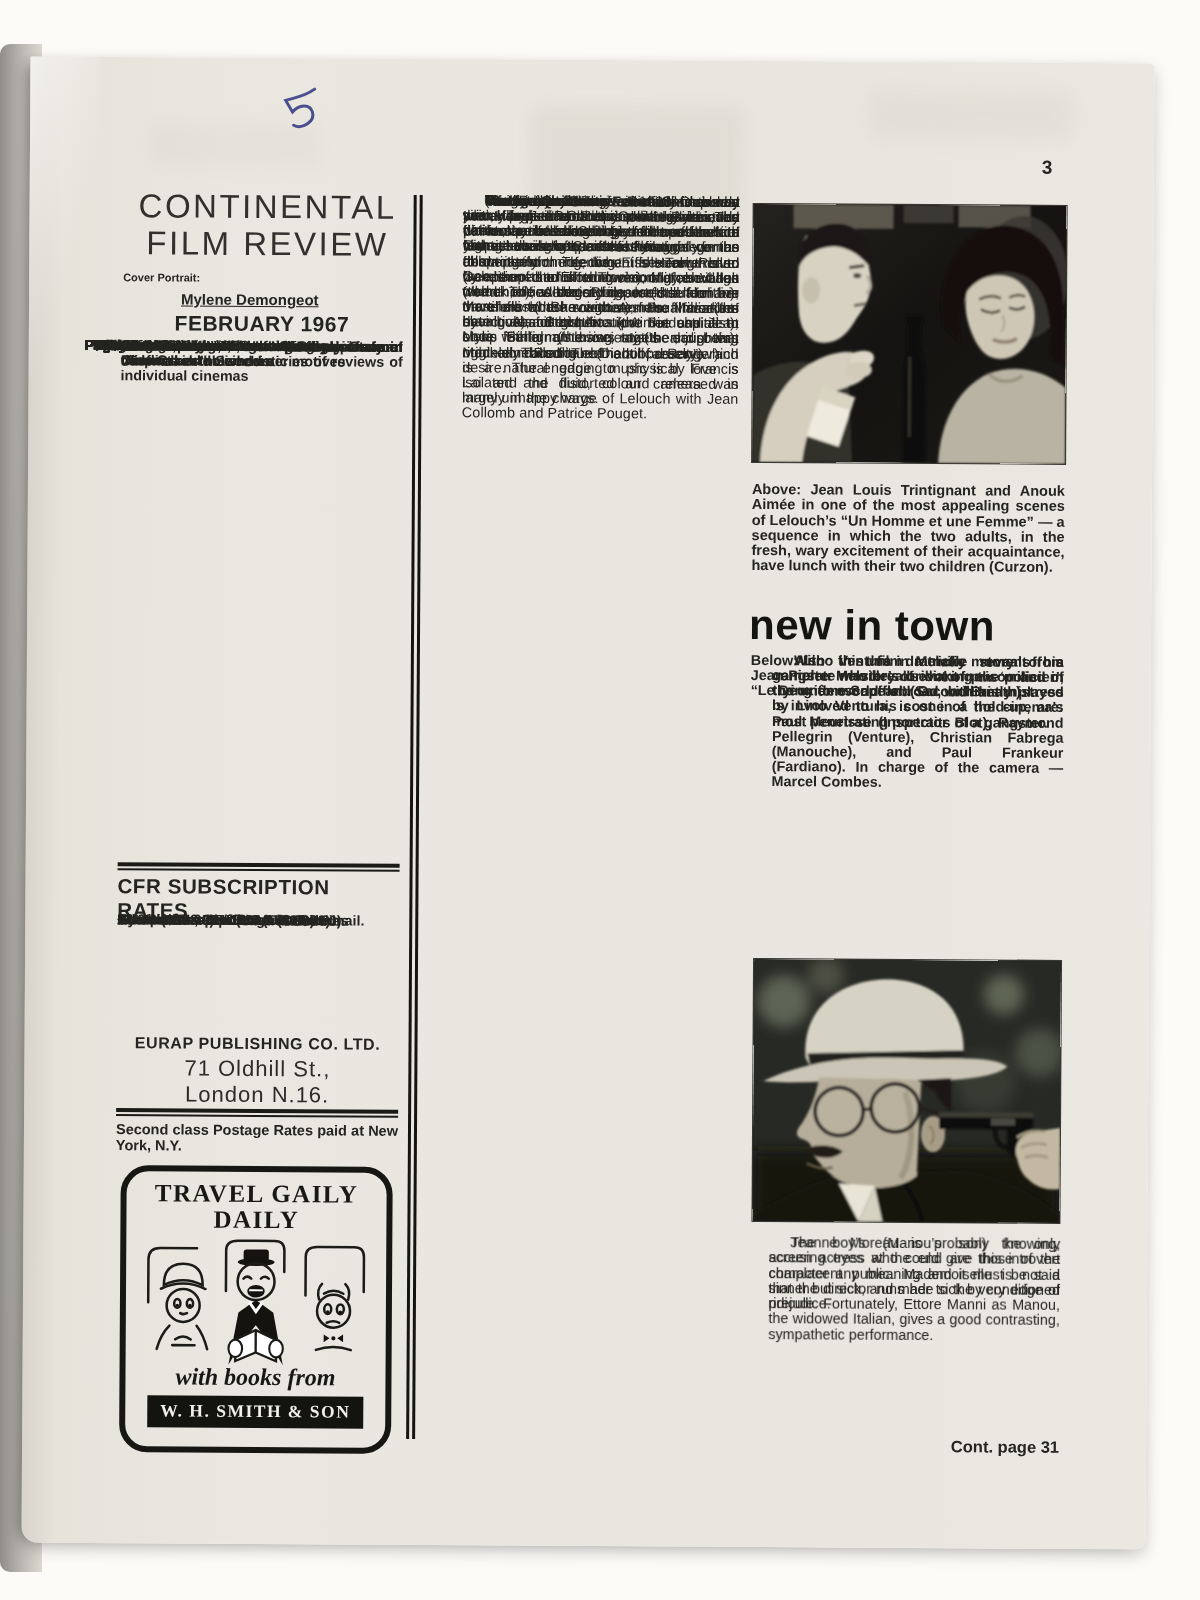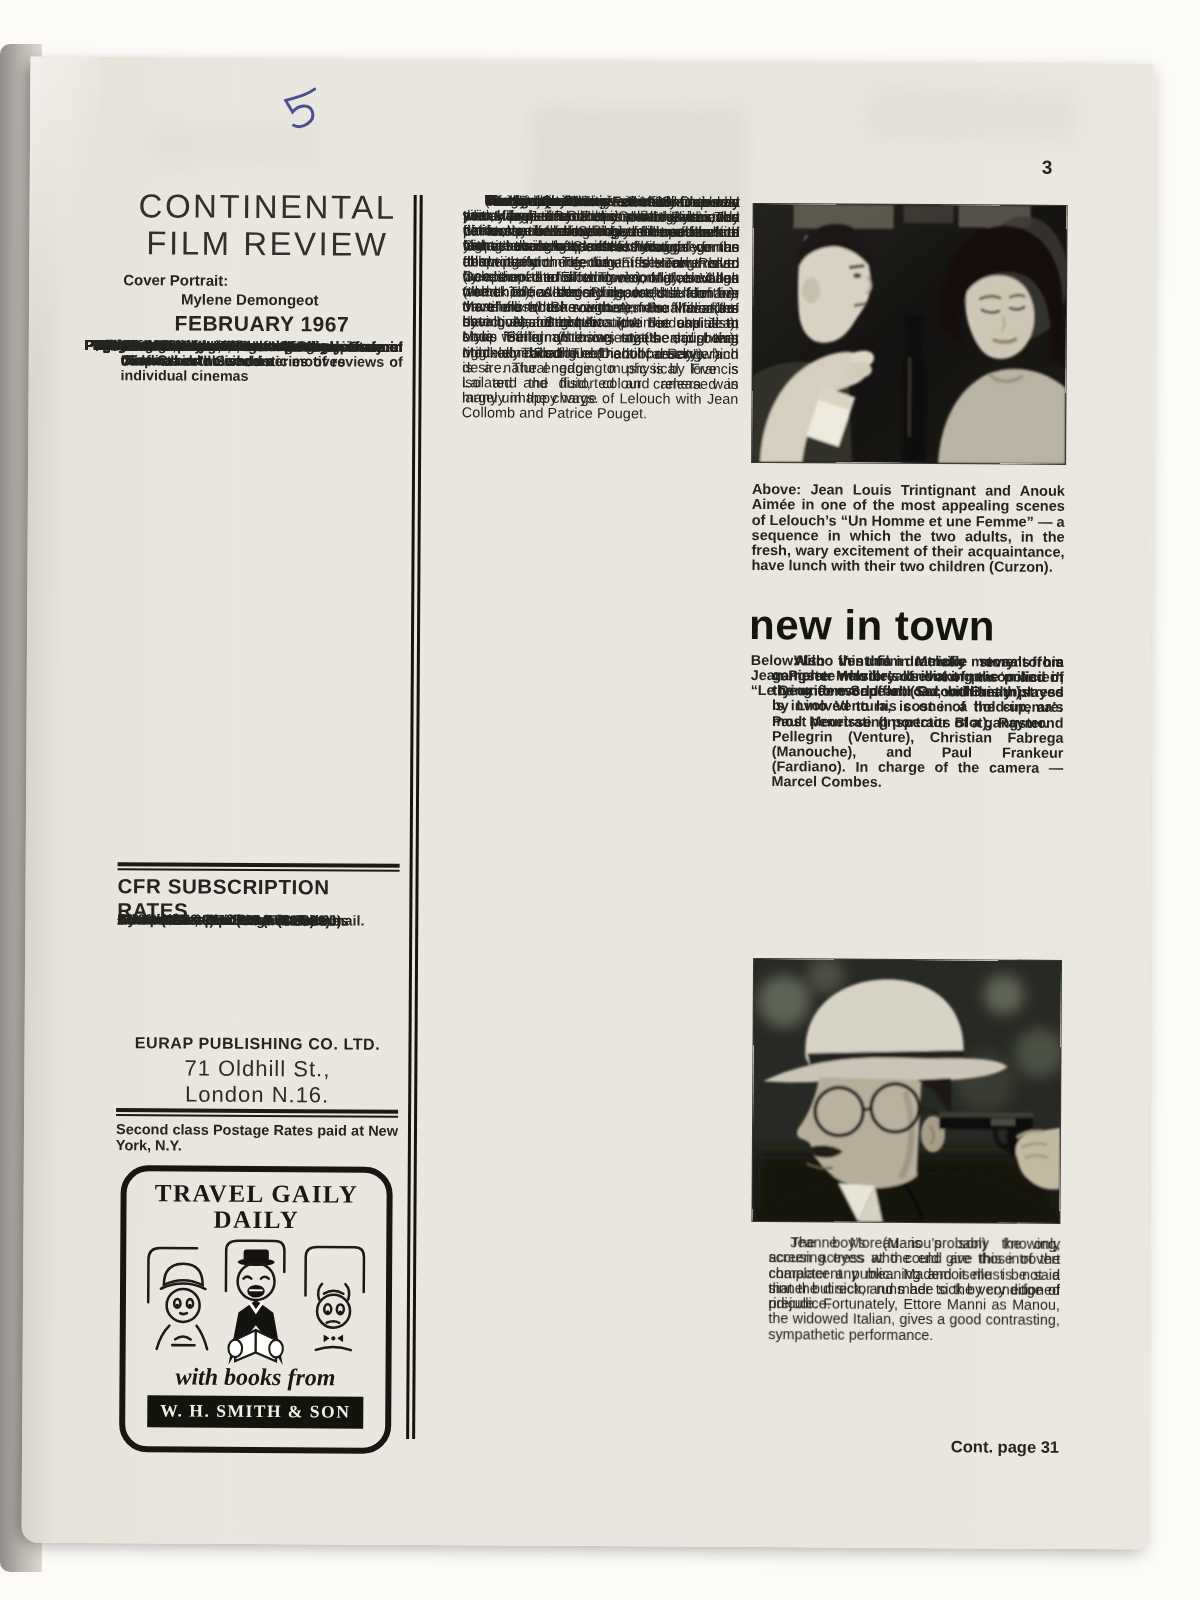--- a/index.html
+++ b/index.html
@@ -34,7 +34,7 @@
   
   .masthead{left:98px;top:130px;width:280px;text-align:center;
     font-size:33px;line-height:37px;letter-spacing:2.5px;font-weight:400;color:#31302d;}
-  .cover-label{left:94px;top:214px;font-size:15px;font-weight:700;}
+  .cover-label{left:94px;top:214px;font-size:11px;font-weight:700;}
   .cover-name{left:152px;top:233px;font-size:15px;font-weight:700;}
   .issue-date{left:94px;top:254px;width:278px;text-align:center;
     font-size:21px;font-weight:700;letter-spacing:.5px;}

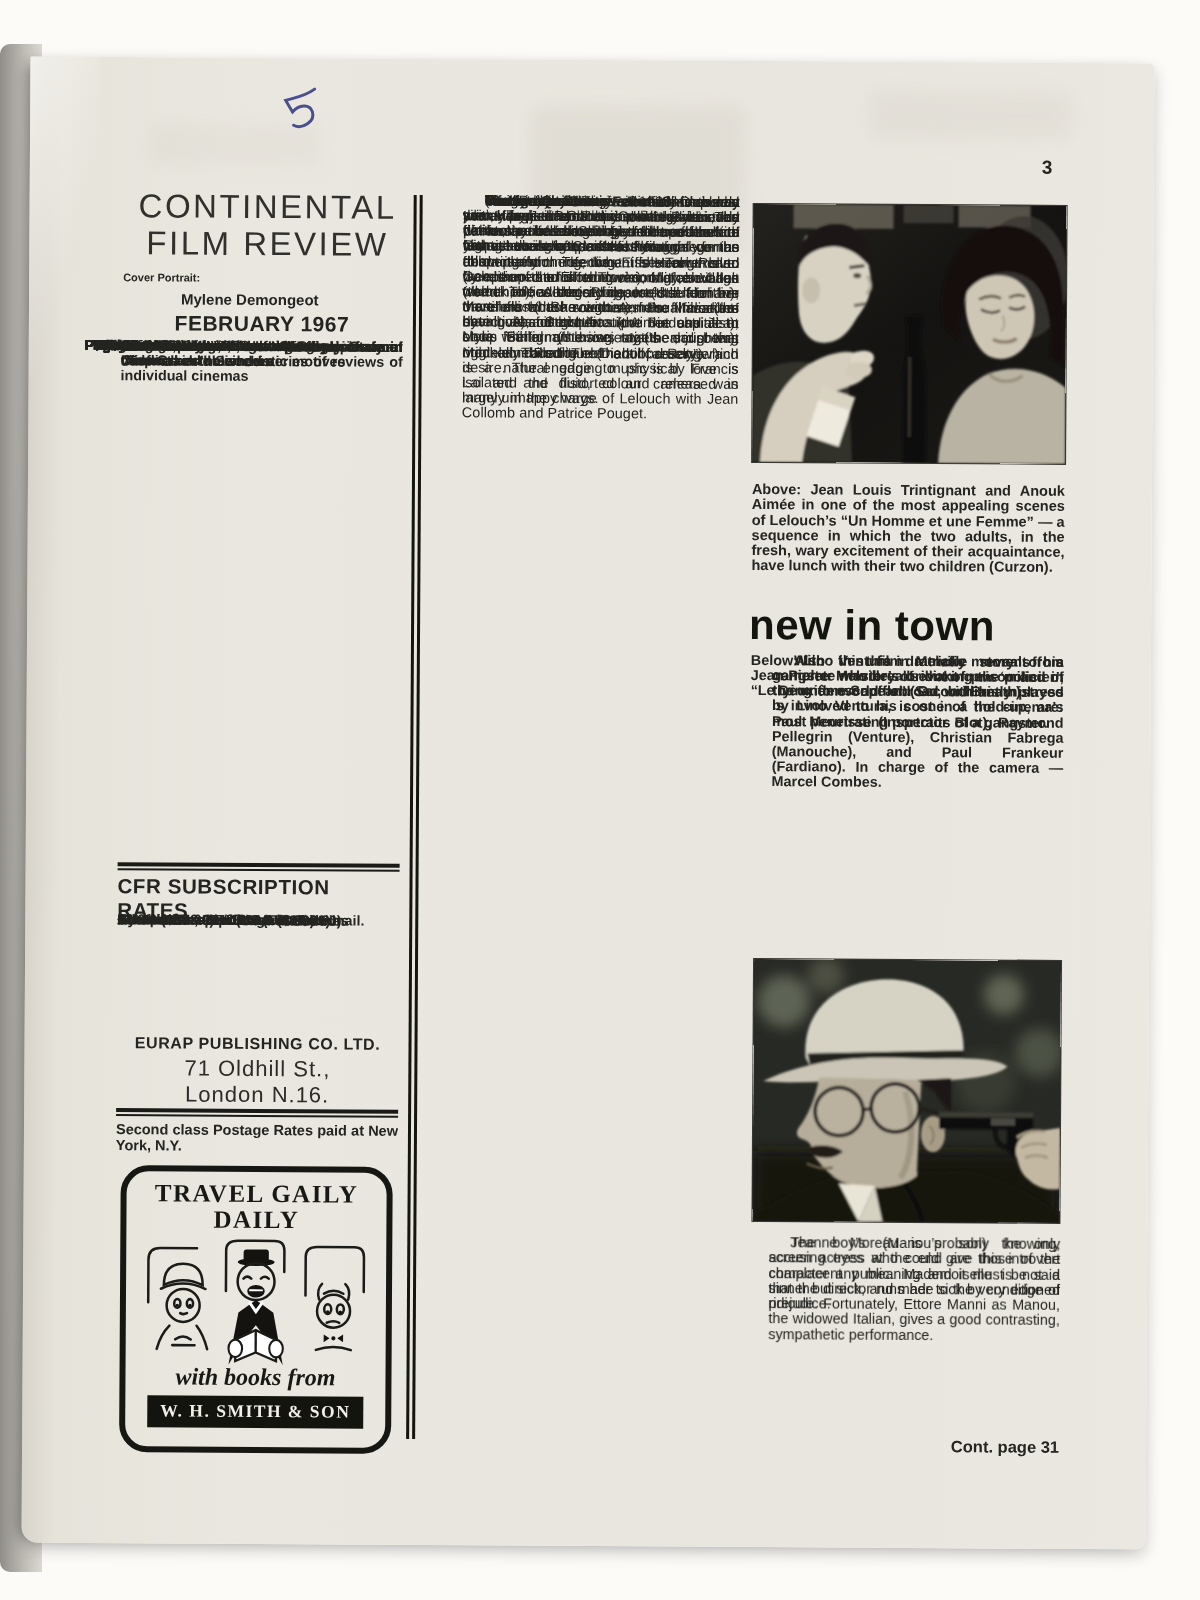--- a/index.html
+++ b/index.html
@@ -35,7 +35,7 @@
   .masthead{left:98px;top:130px;width:280px;text-align:center;
     font-size:33px;line-height:37px;letter-spacing:2.5px;font-weight:400;color:#31302d;}
   .cover-label{left:94px;top:214px;font-size:11px;font-weight:700;}
-  .cover-name{left:152px;top:233px;font-size:15px;font-weight:700;}
+  .cover-name{left:152px;top:233px;font-size:15px;font-weight:700;text-decoration:underline;}
   .issue-date{left:94px;top:254px;width:278px;text-align:center;
     font-size:21px;font-weight:700;letter-spacing:.5px;}
   #toc{left:92px;top:281px;width:282px;font-size:14.3px;line-height:15.1px;}

